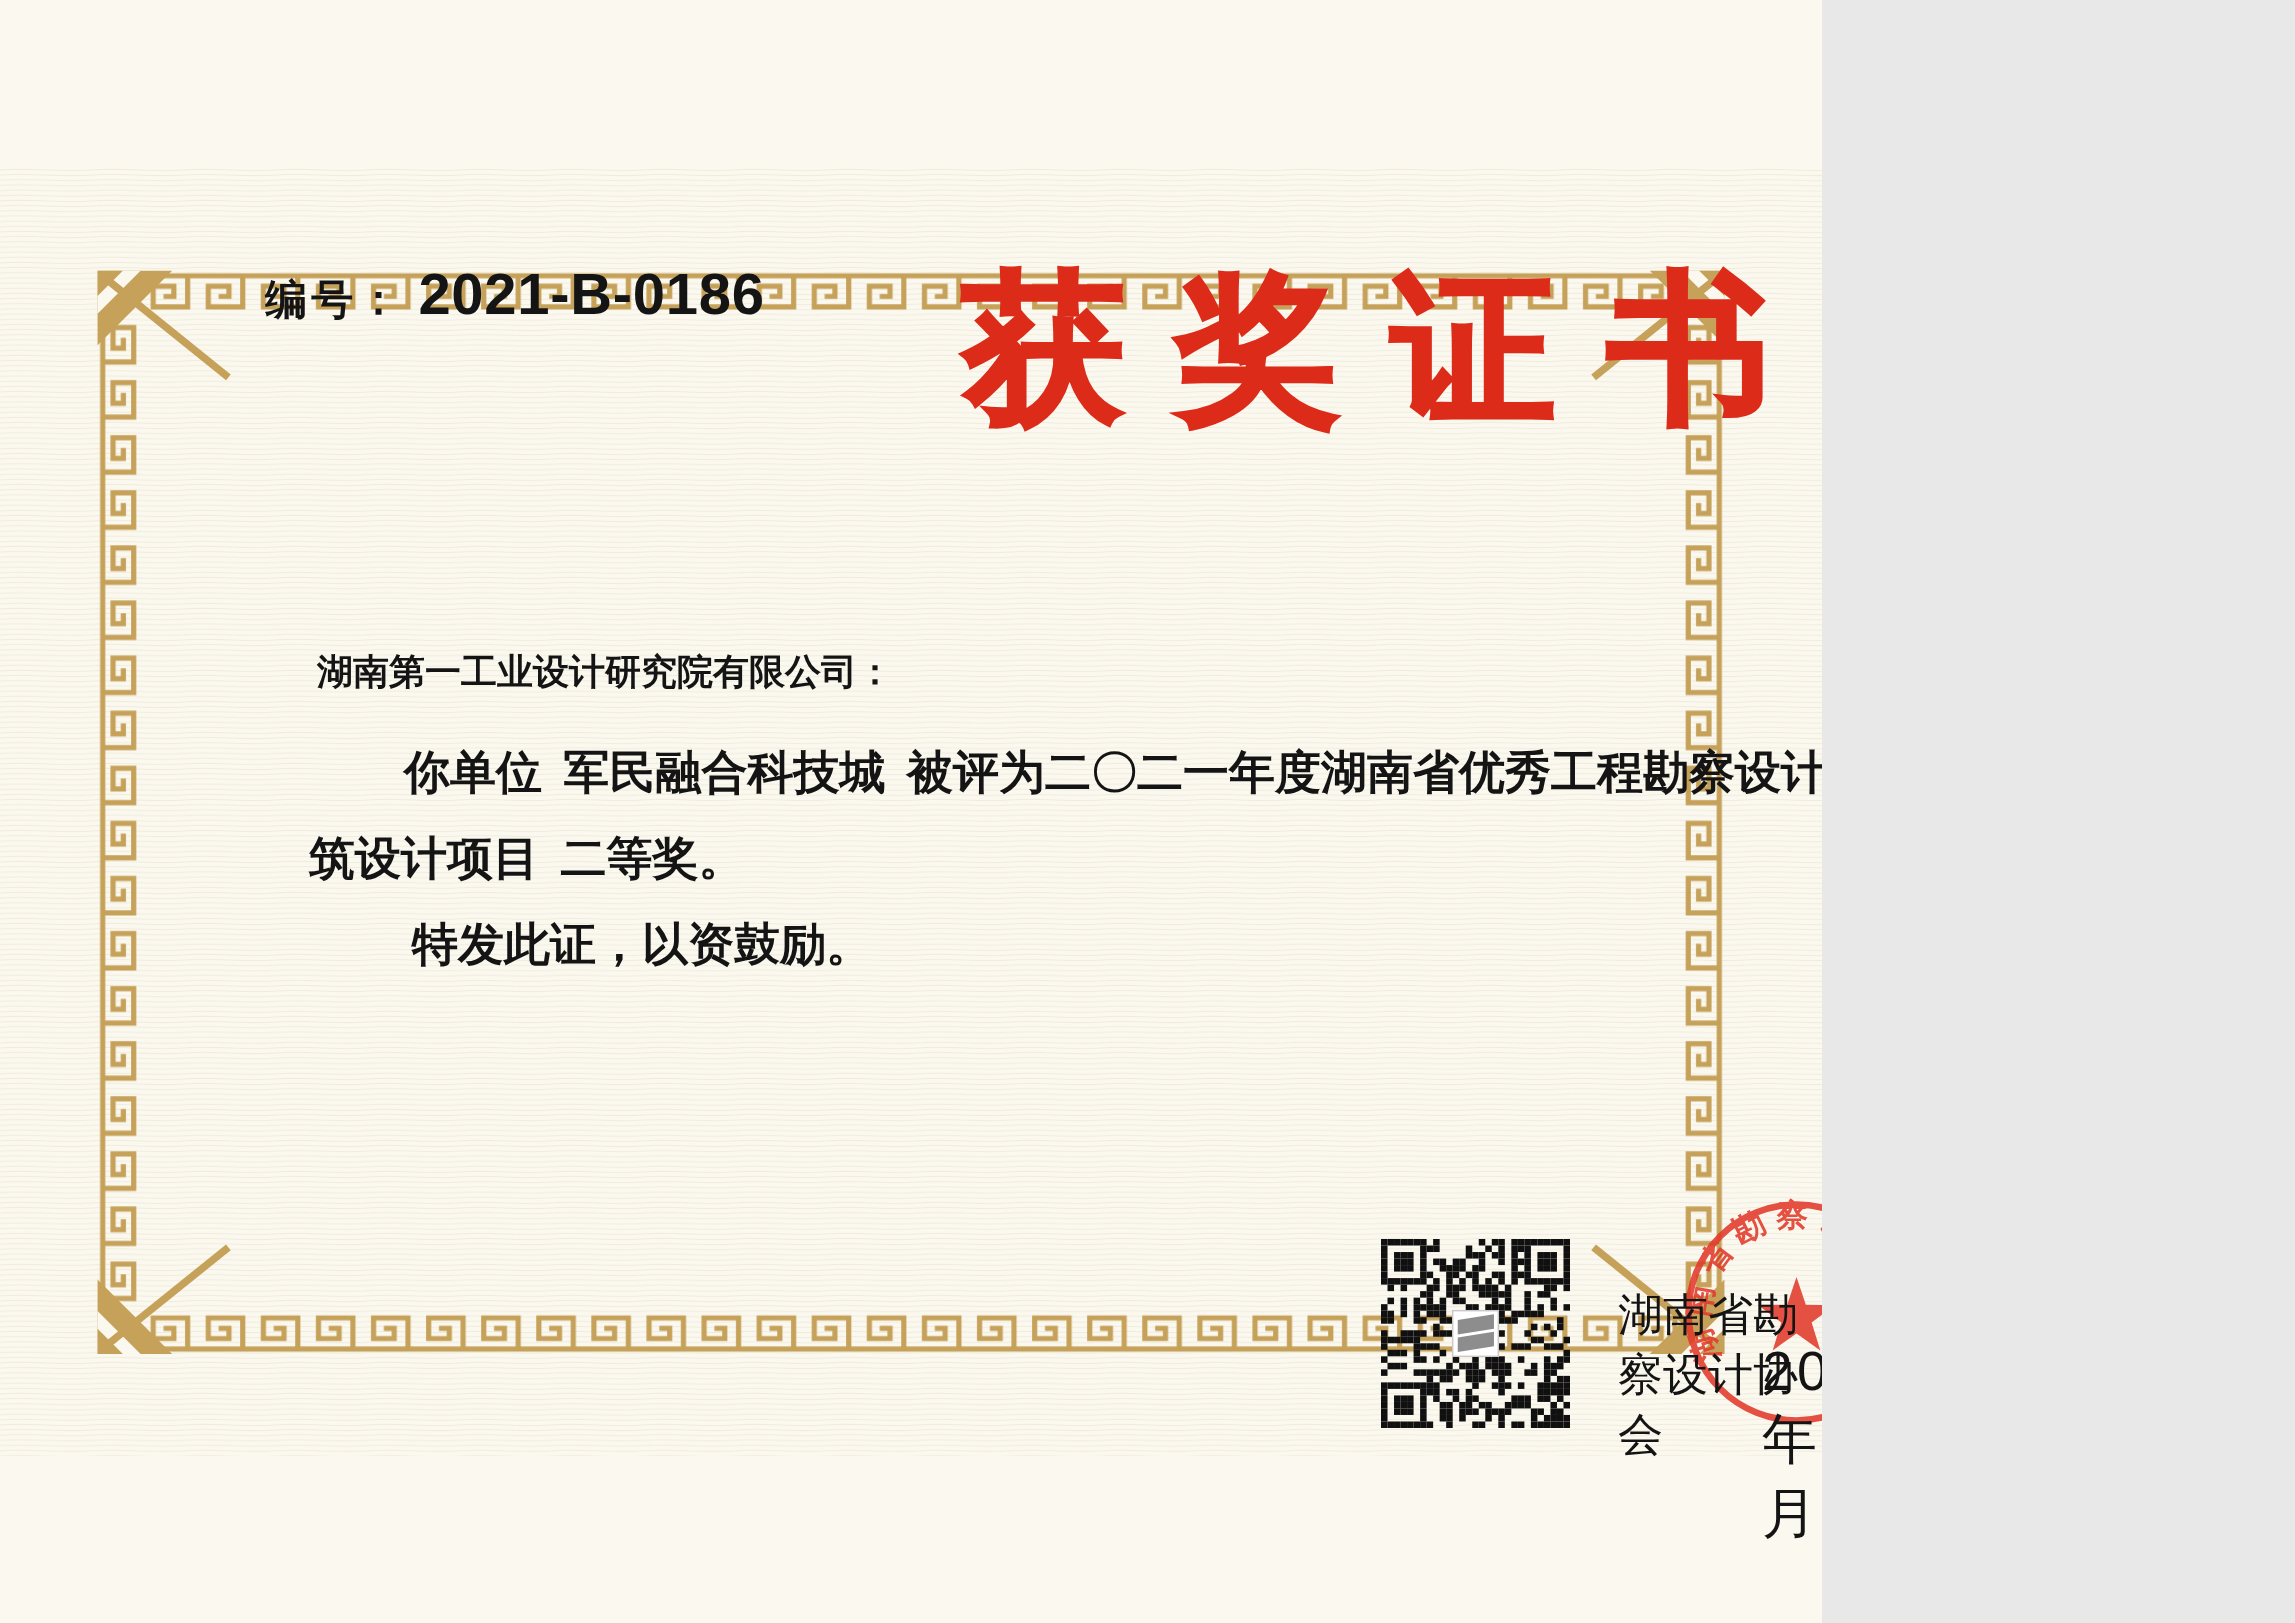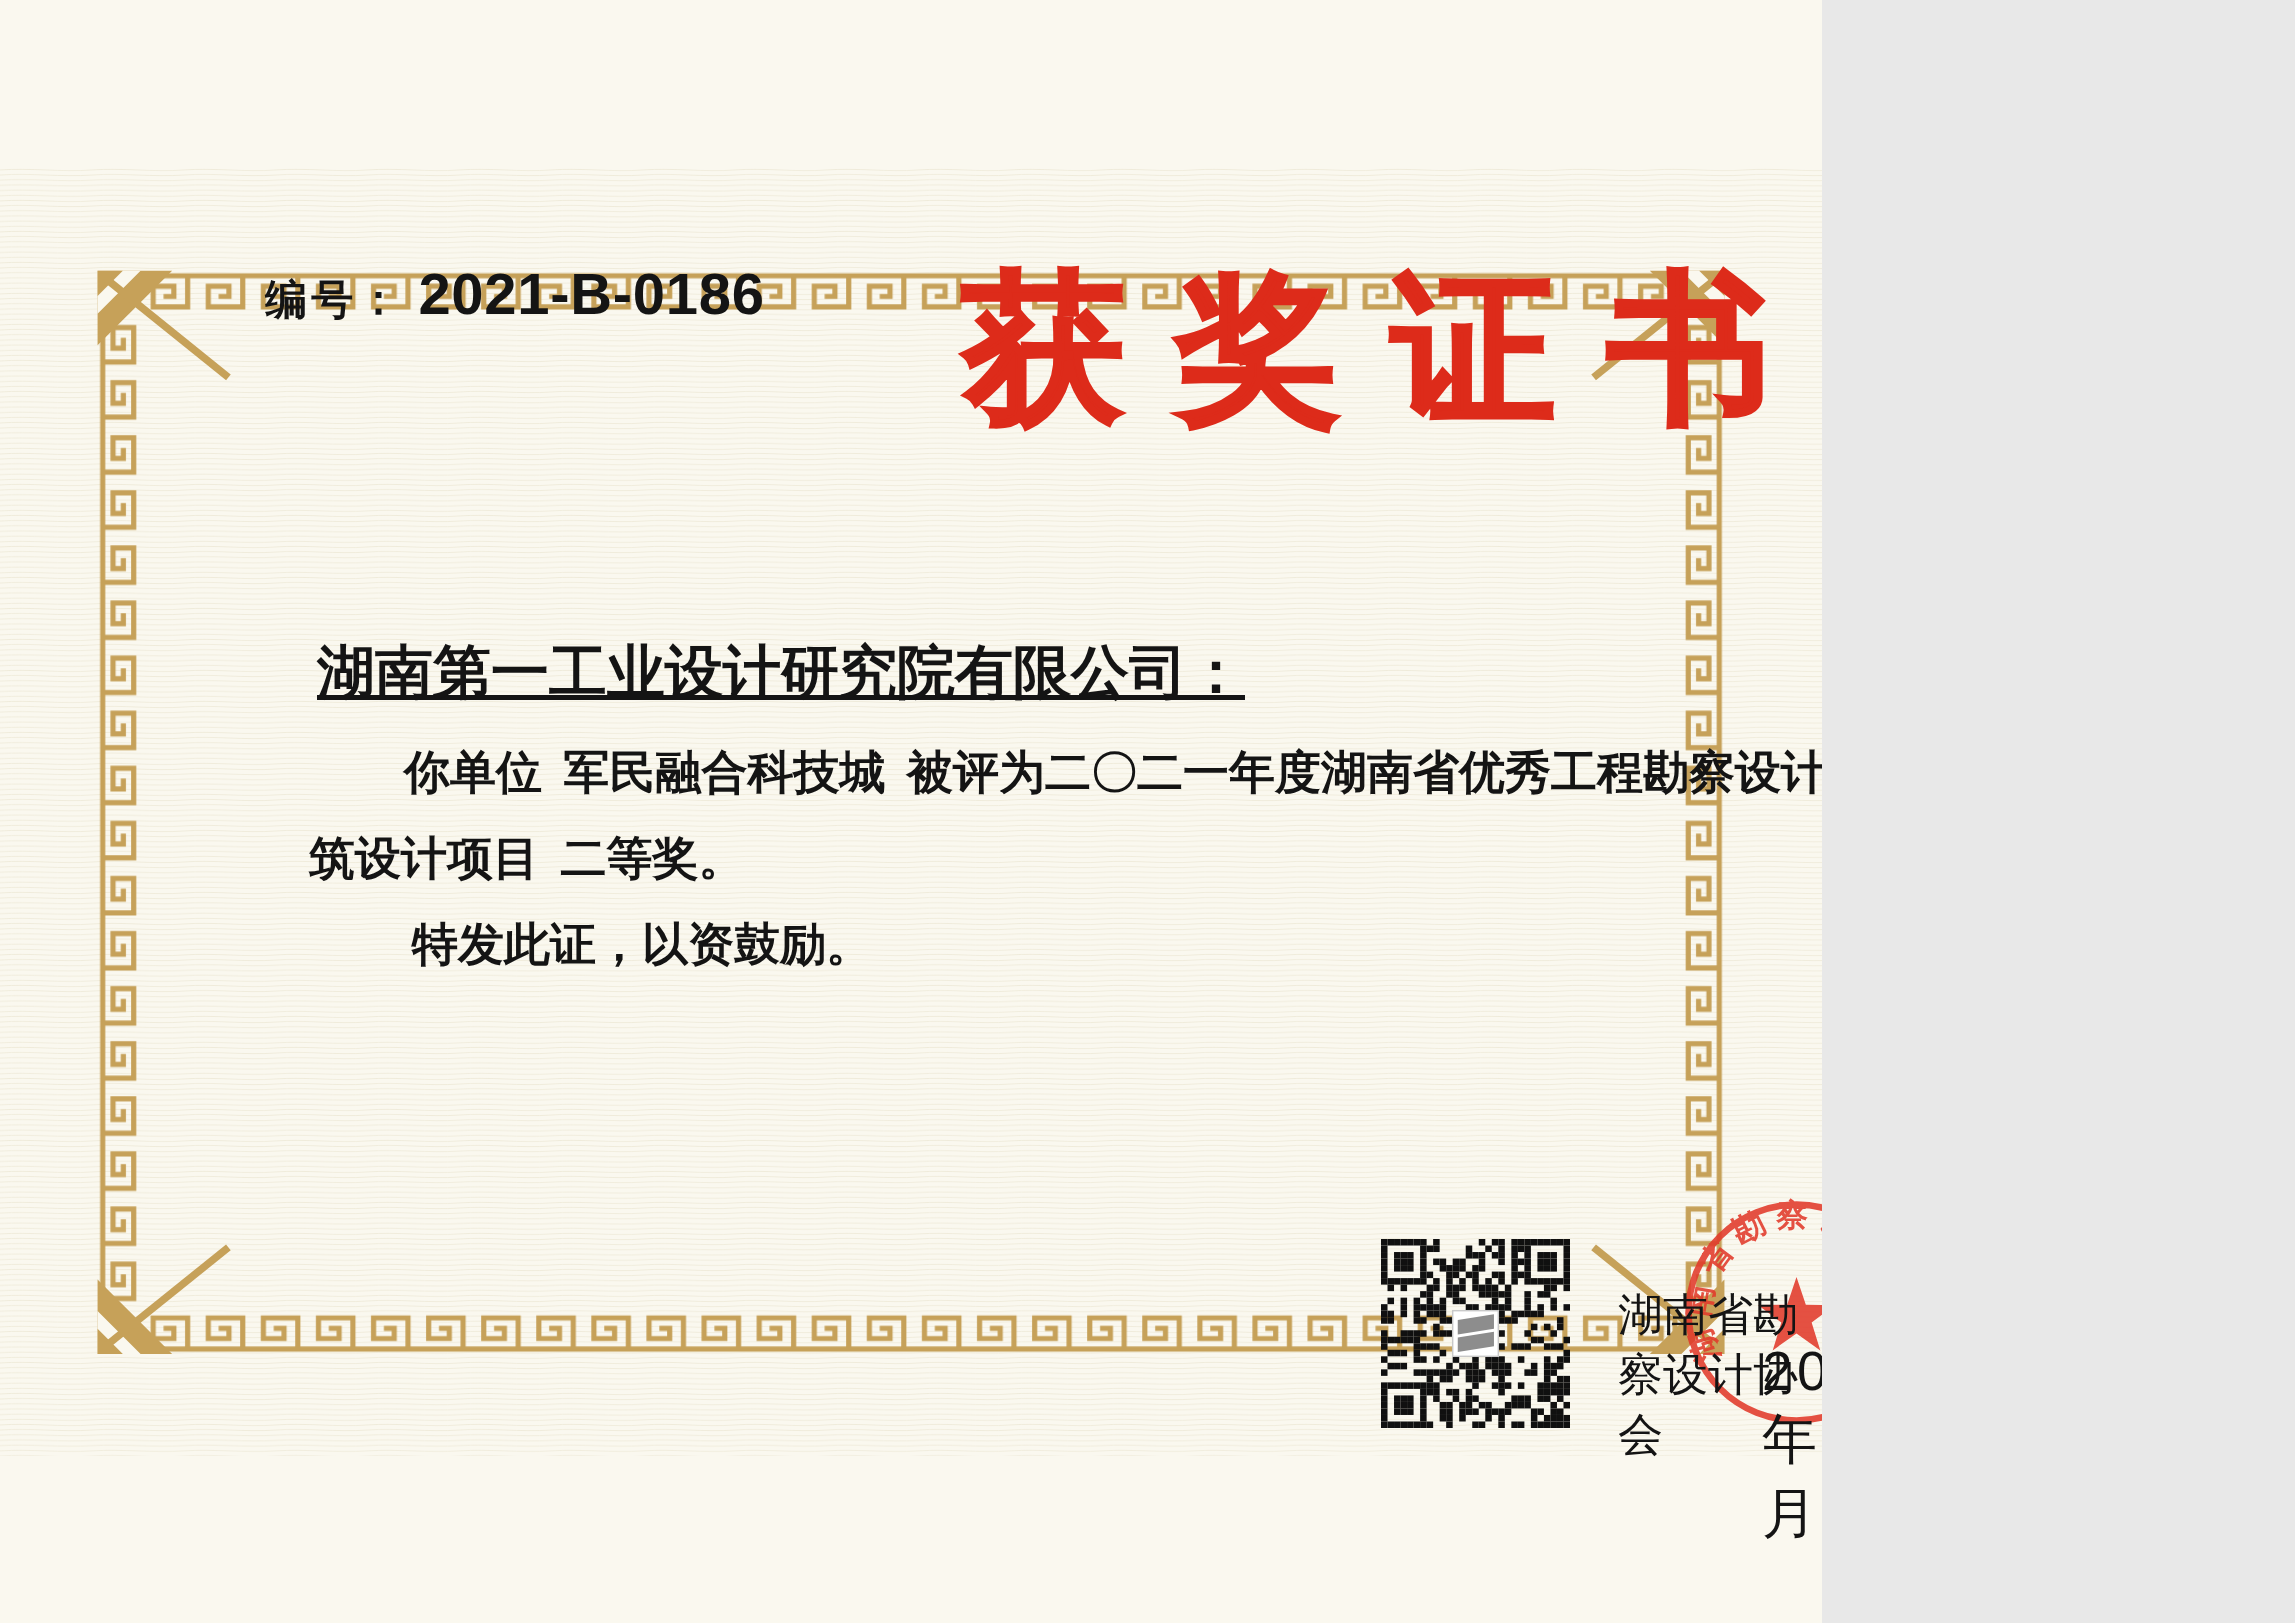--- a/index.html
+++ b/index.html
@@ -49,7 +49,7 @@
   }
   .salutation{
     position:absolute;left:317px;top:629px;width:1735px;
-    font-size:58px;font-weight:600;line-height:86px;text-decoration:underline;
+    font-size:36px;font-weight:600;line-height:86px;
   }
   .body-para{
     position:absolute;left:309px;top:729px;width:1656px;

